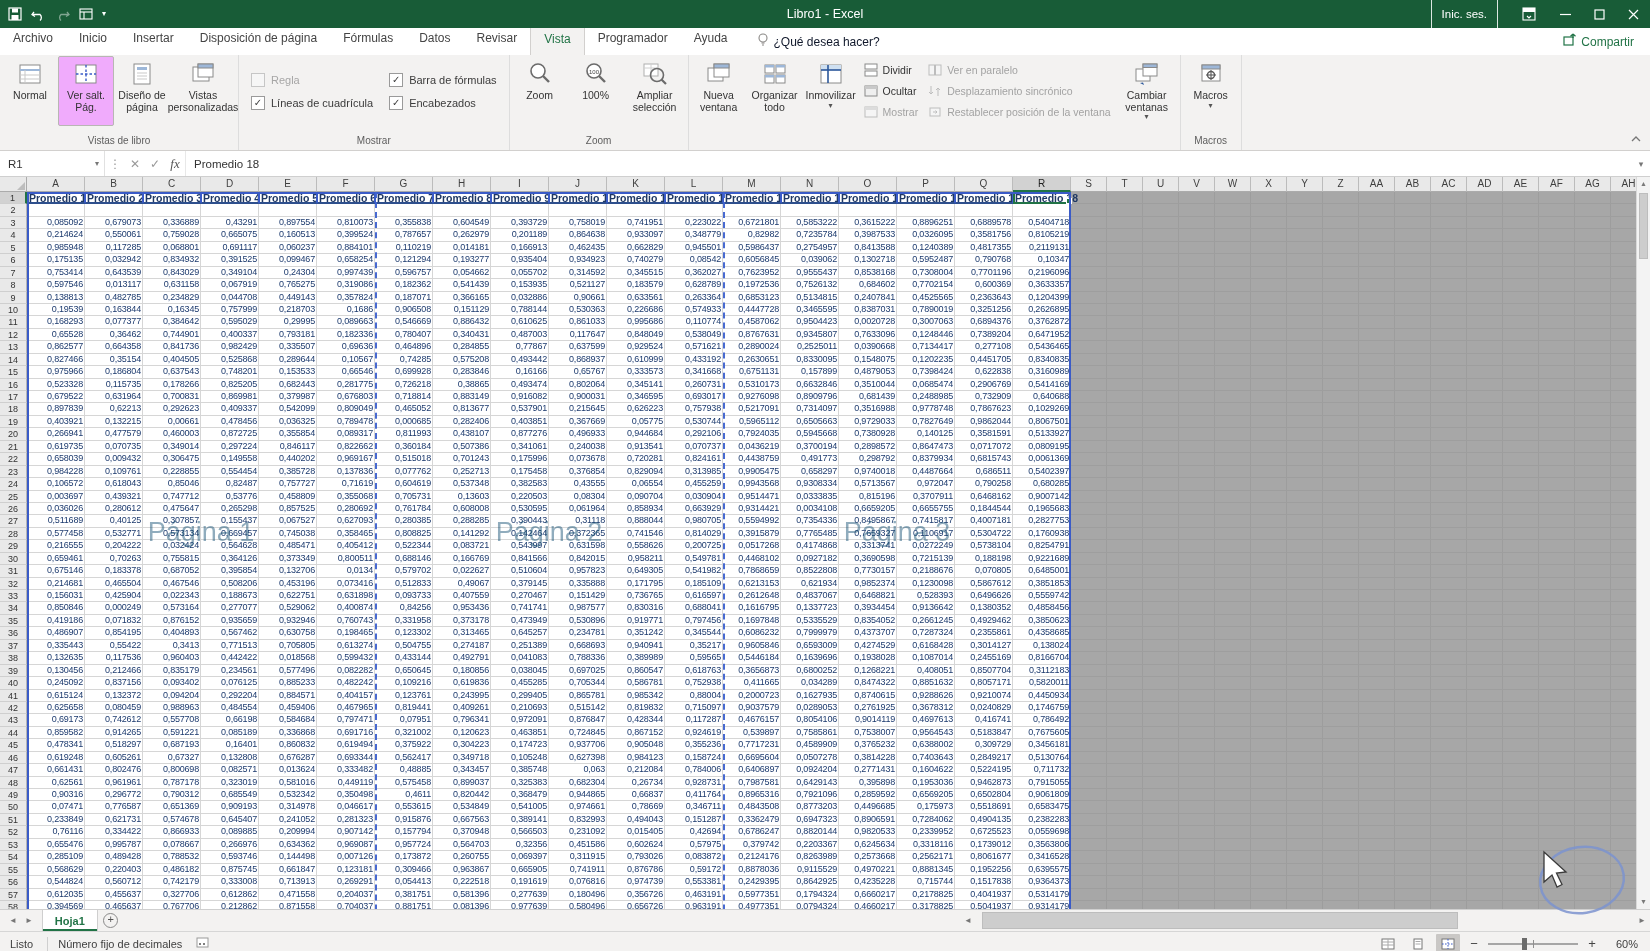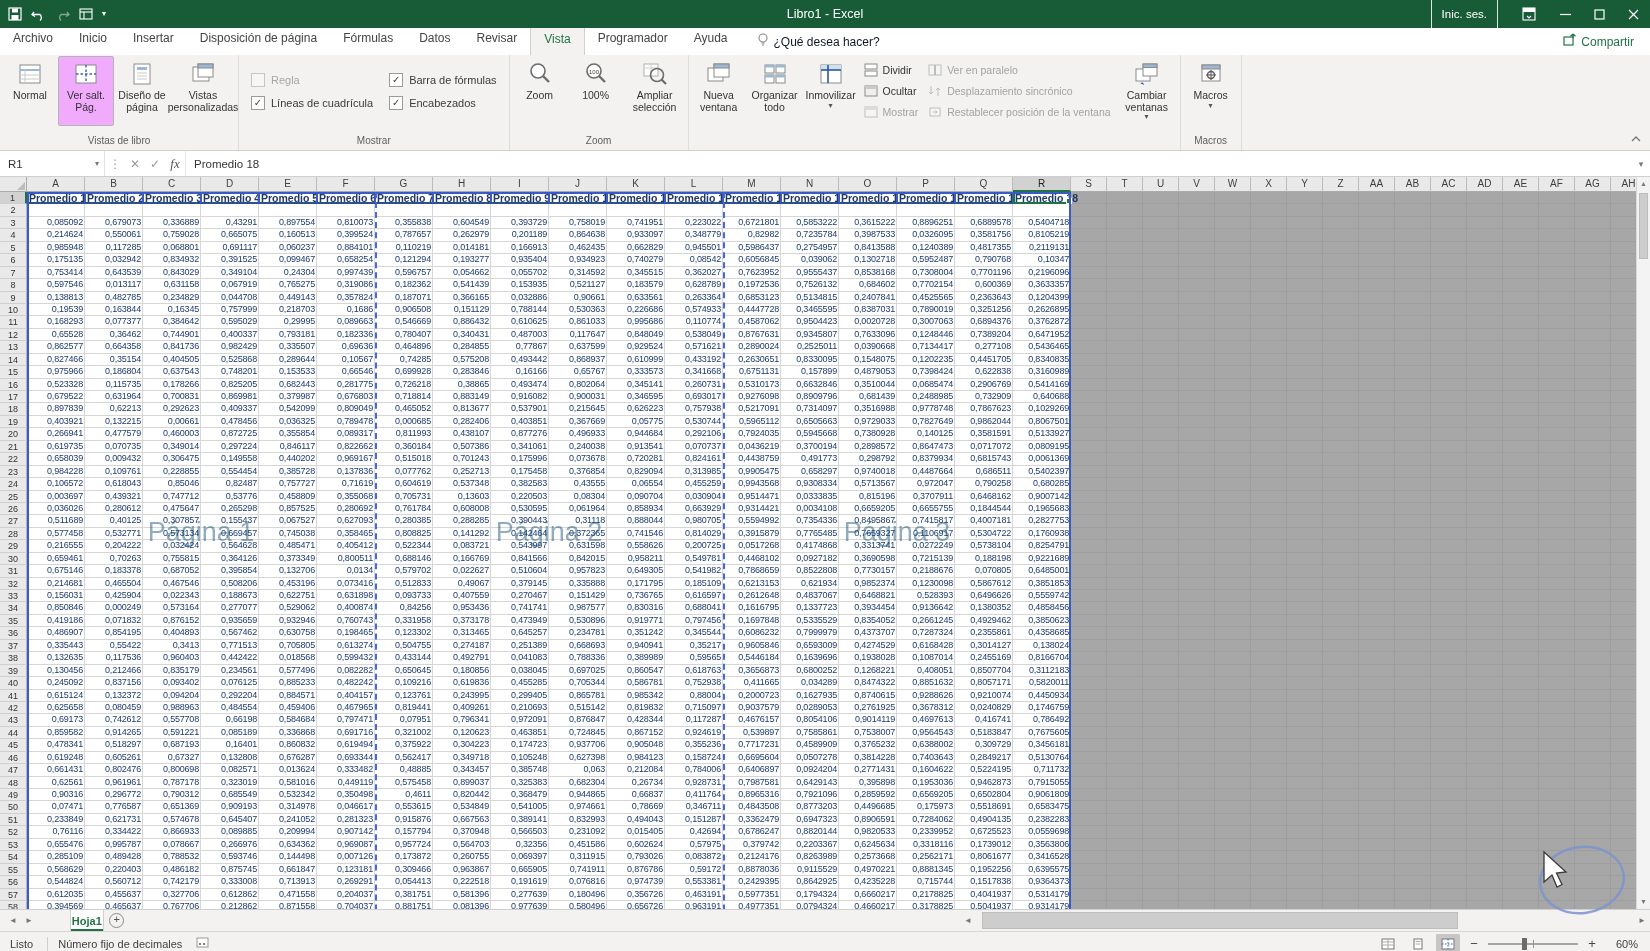--- a/index.html
+++ b/index.html
@@ -83,7 +83,7 @@
   
   .sheetbar{height:21px;background:#f3f2f1;display:flex;align-items:stretch;border-top:1px solid #cfcfcf;font-size:11px;color:#555;}
   .navarr{display:flex;align-items:center;gap:8px;padding:0 9px;font-size:8px;color:#777;}
-  .sheettab{background:#fff;color:#217346;font-weight:bold;display:flex;align-items:center;padding:0 1px;border-right:1px solid #cfcfcf;border-left:1px solid #cfcfcf;box-shadow:inset 0 -2px 0 #217346;margin-left:28px;}
+  .sheettab{background:#fff;color:#217346;font-weight:bold;display:flex;align-items:center;padding:0 12px;border-right:1px solid #cfcfcf;border-left:1px solid #cfcfcf;box-shadow:inset 0 -2px 0 #217346;}
   .addsheet{width:26px;display:flex;align-items:center;justify-content:center;}
   .addsheet span{width:13px;height:13px;border:1px solid #8a8a8a;border-radius:50%;color:#555;font-size:11px;line-height:11px;text-align:center;}
   .tabfill{flex:1;}

